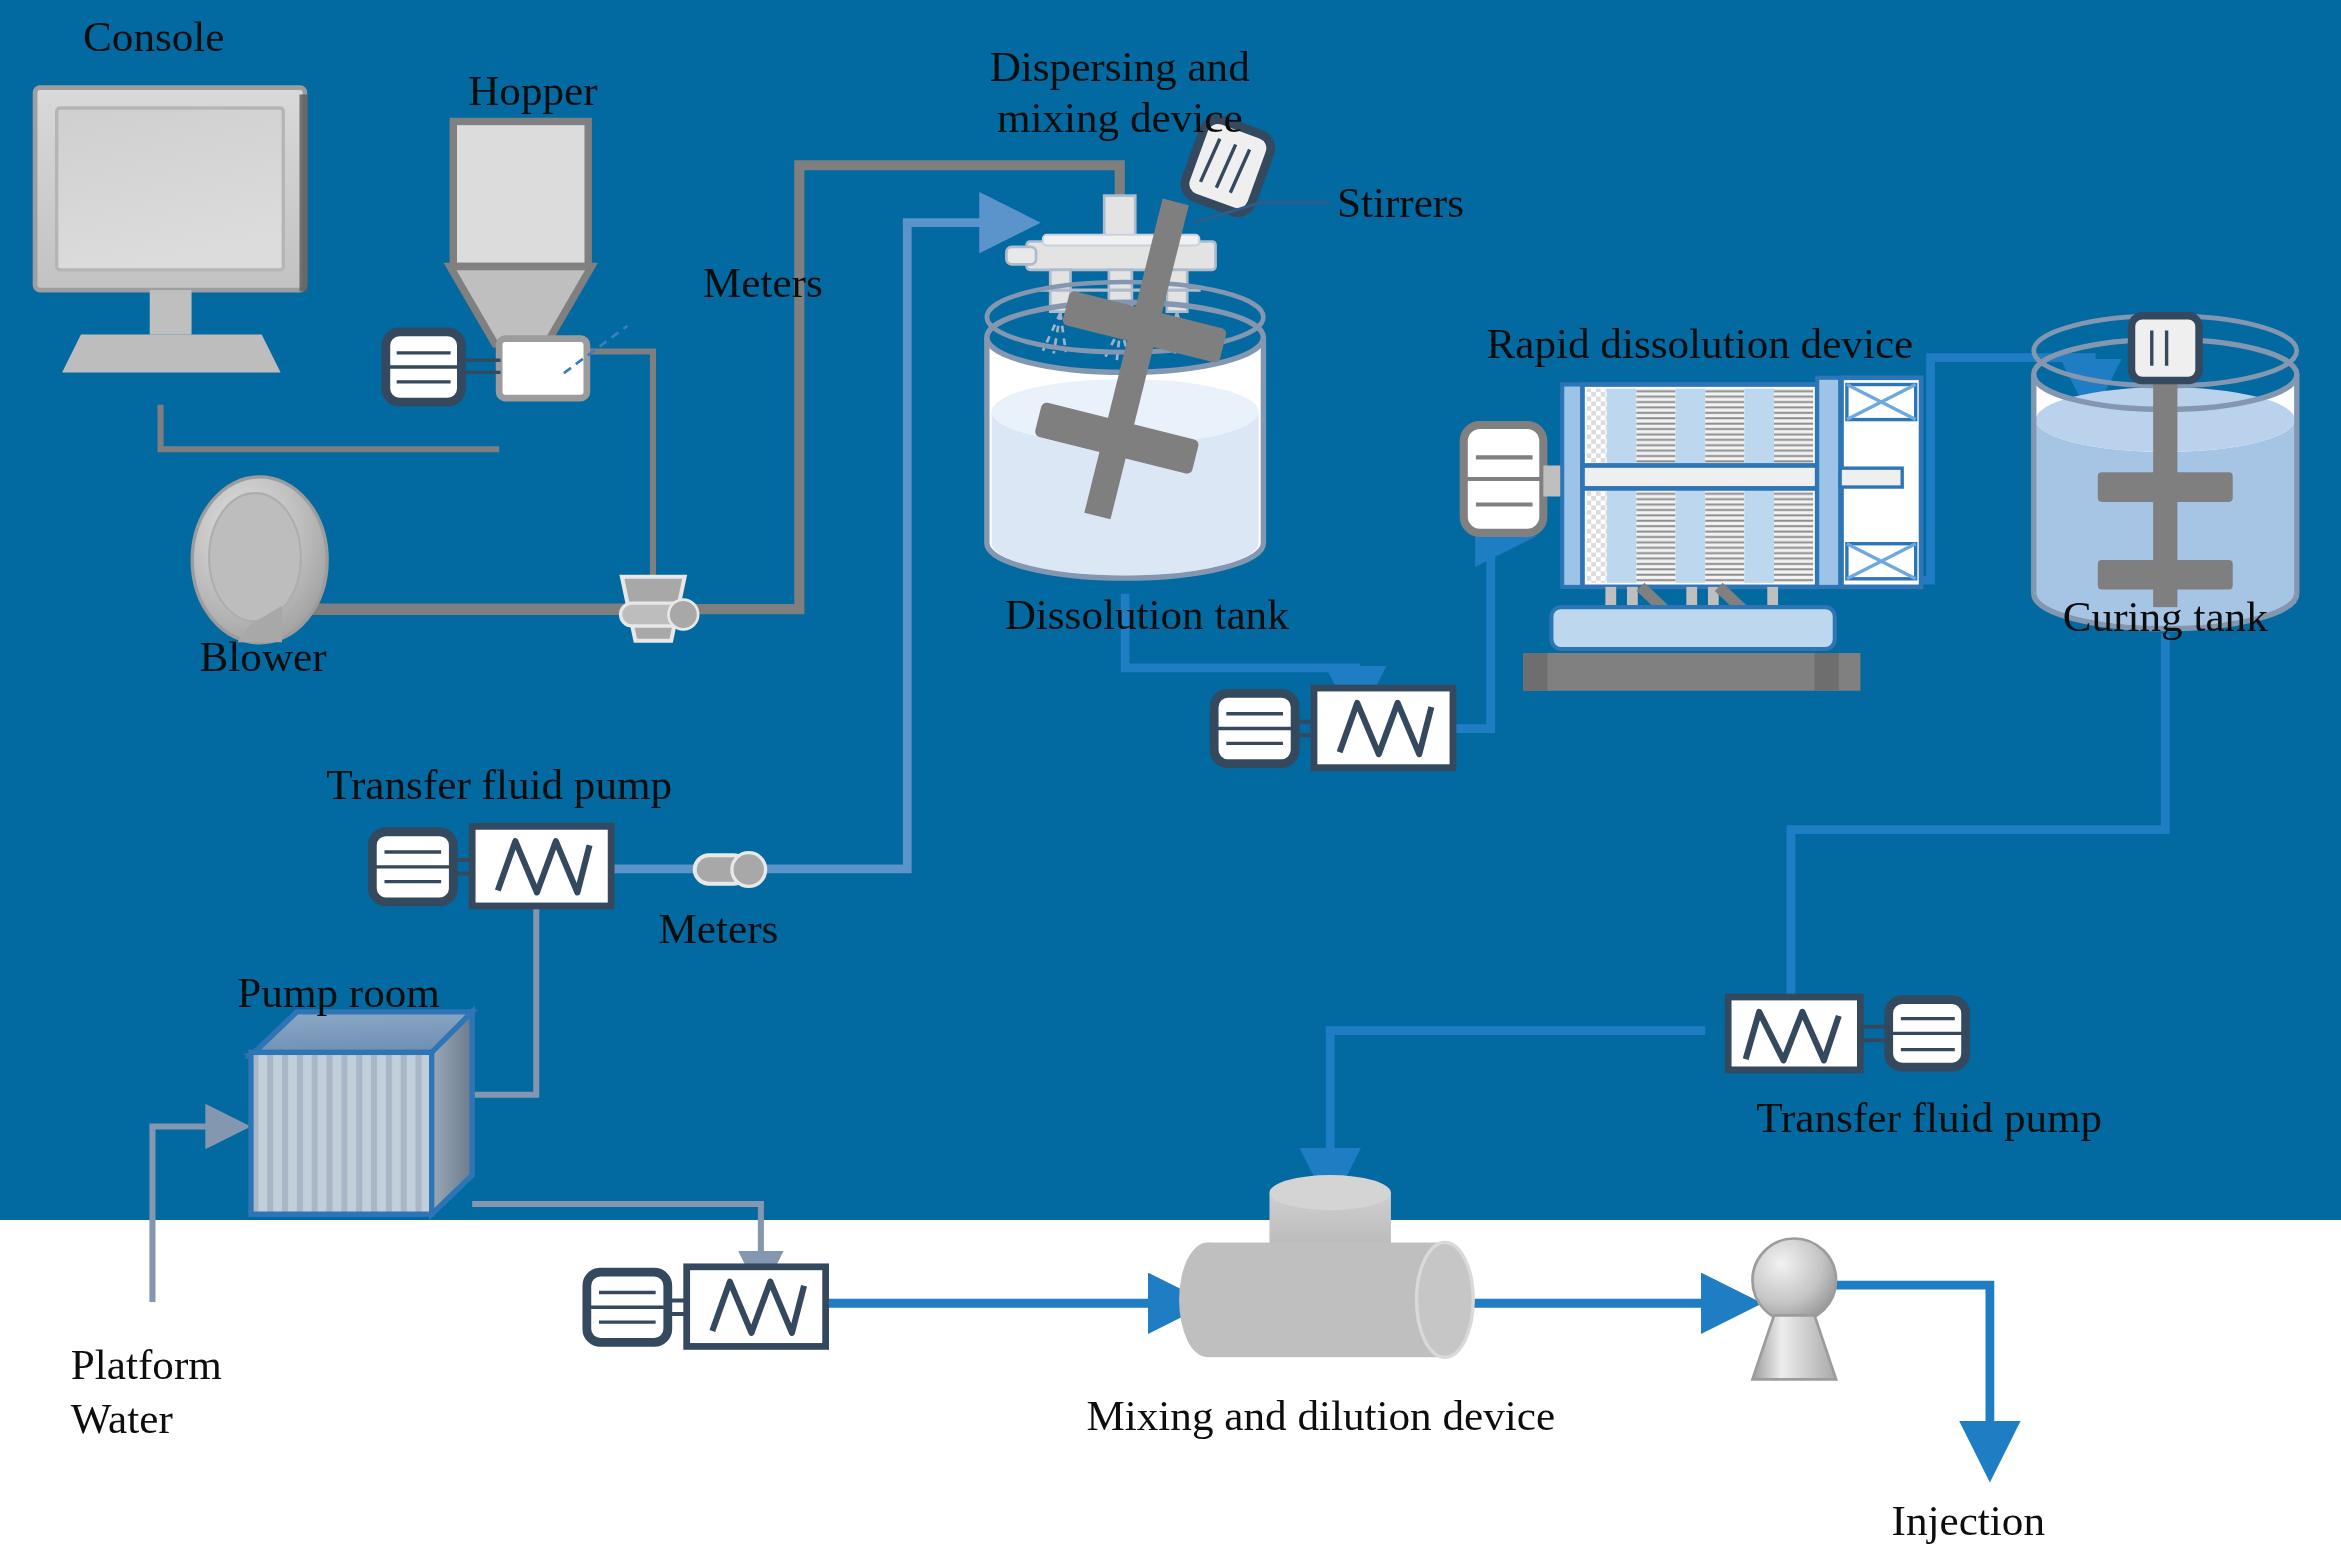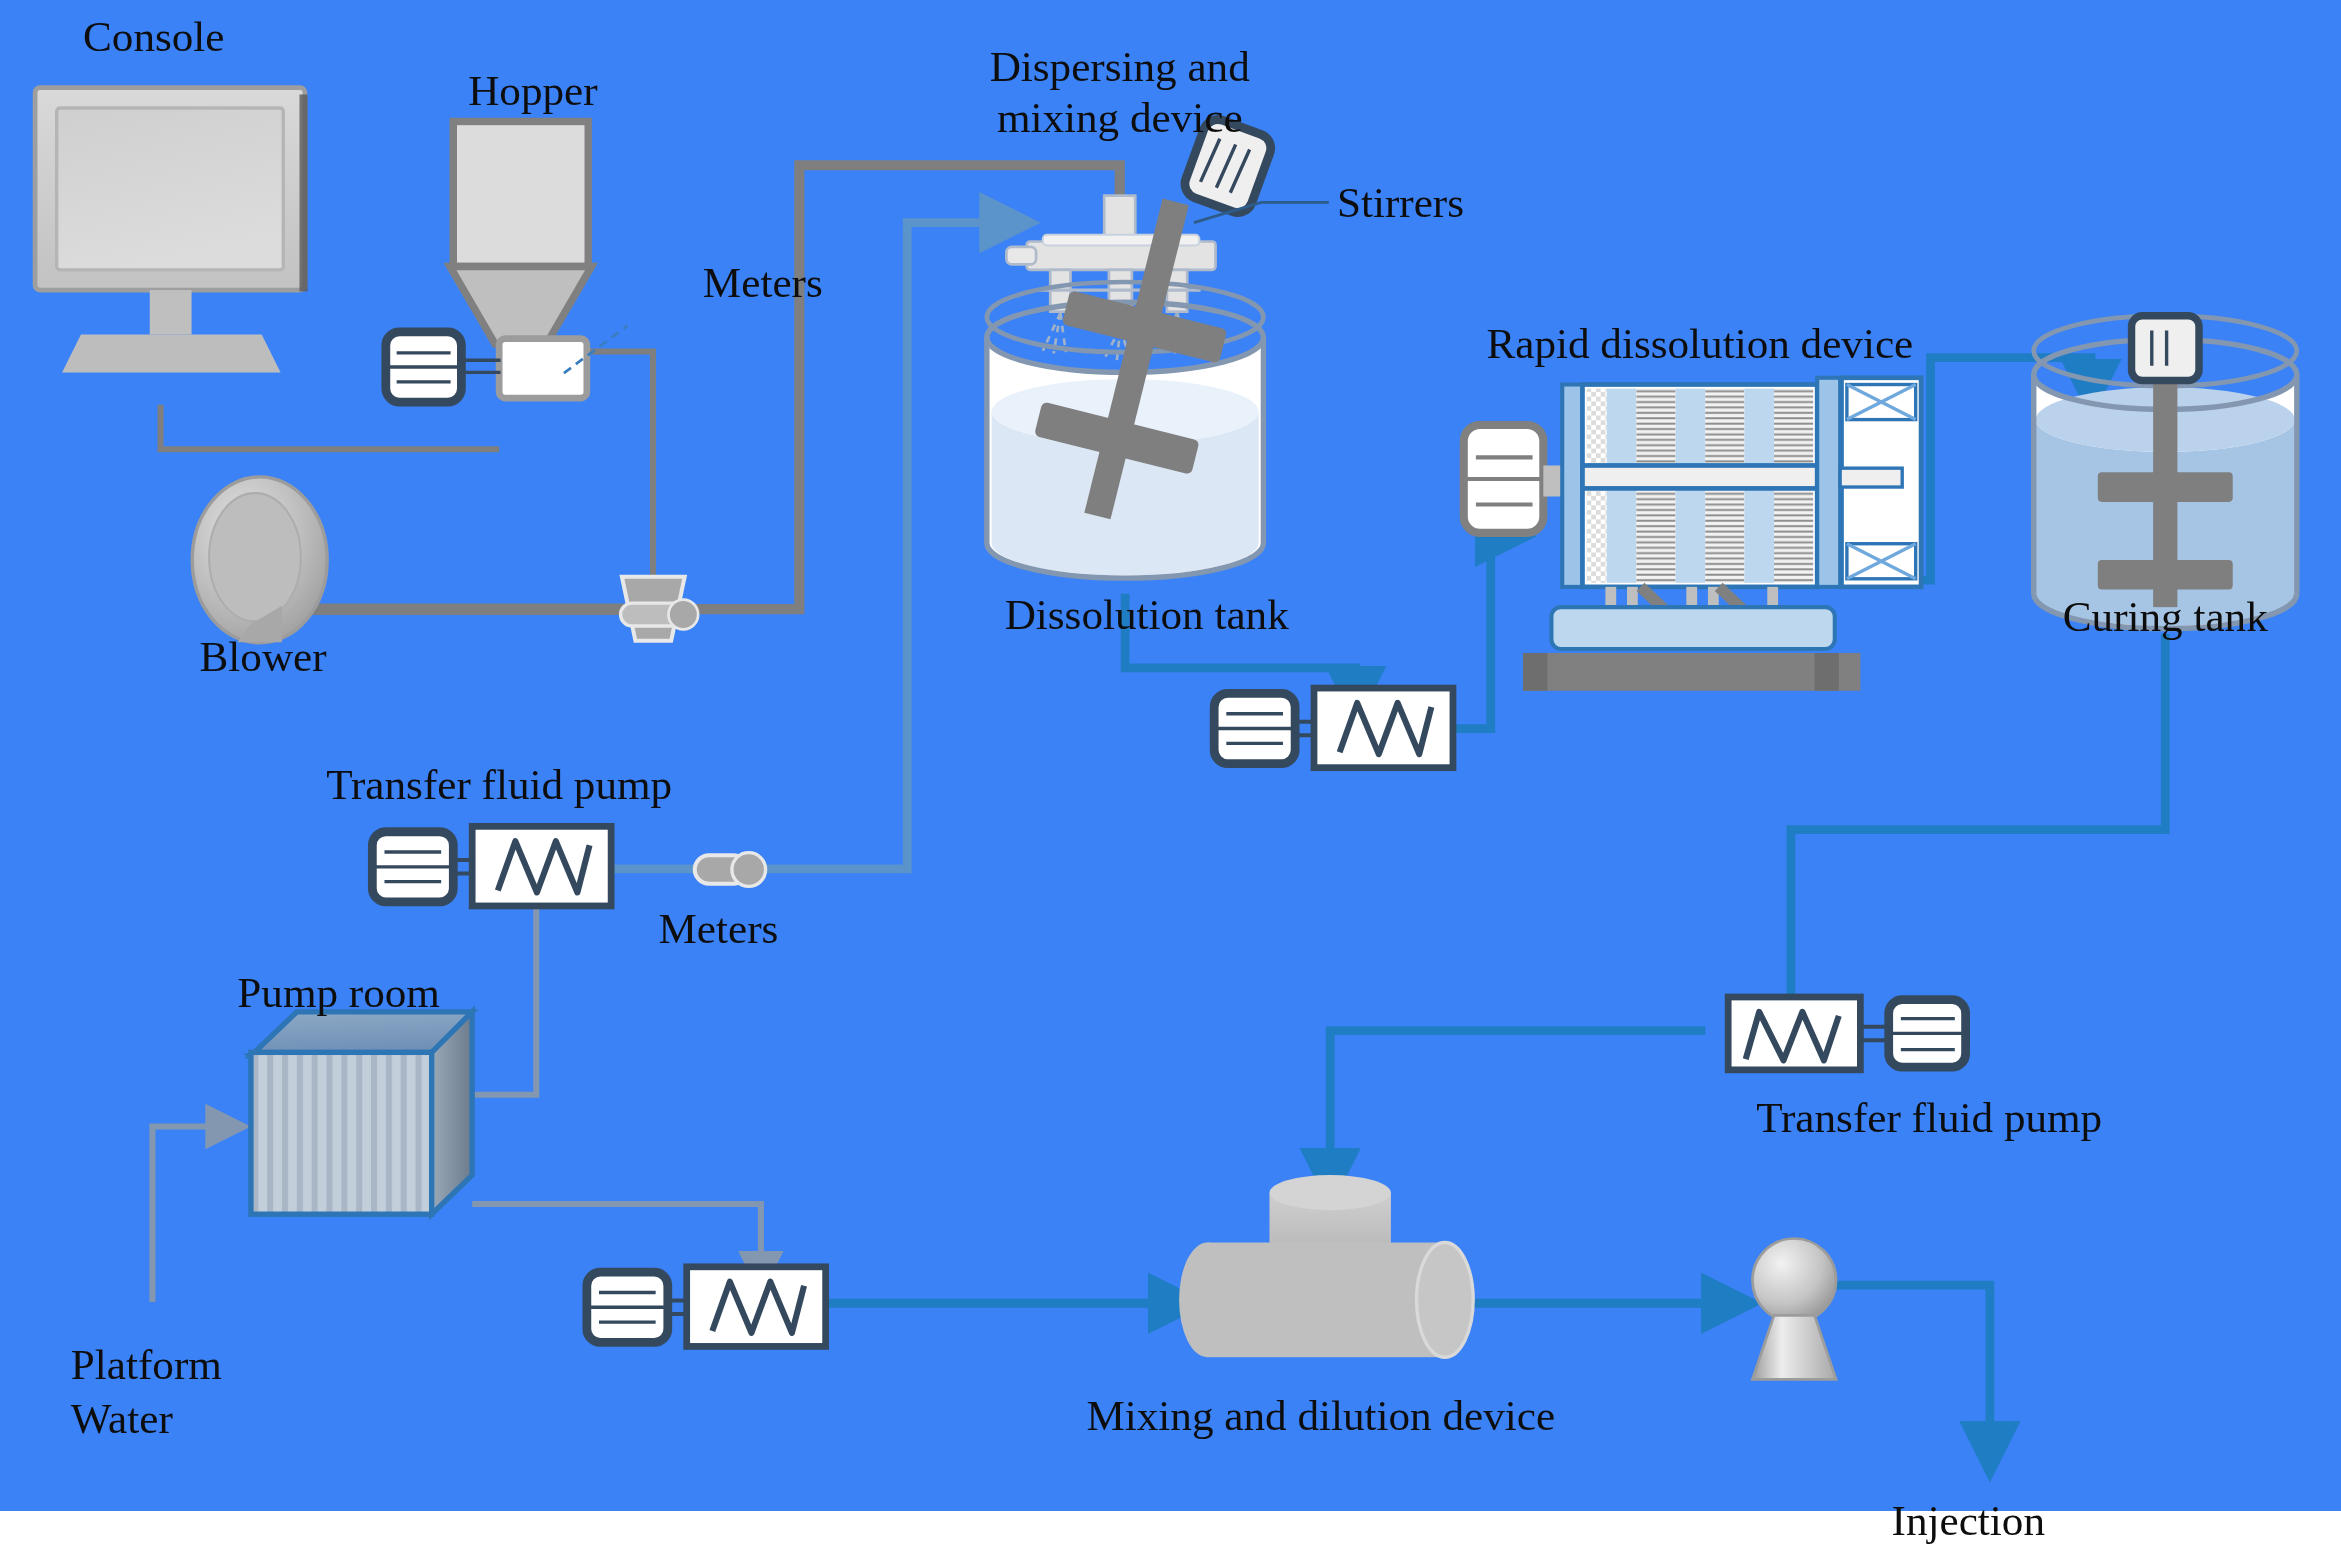--- a/index.html
+++ b/index.html
@@ -5,7 +5,7 @@
   html,body{margin:0;padding:0;background:#fff;}
   body{width:2342px;height:1565px;overflow:hidden;
        font-family:"Liberation Serif","DejaVu Serif",serif;}
-  #stage{position:relative;width:2342px;height:1511px;background:#3b82f6;}
+  #stage{position:relative;width:2342px;height:1220px;background:#0369a1;}
   svg#diagram{position:absolute;inset:0;width:2342px;height:1565px;display:block;}
   text{font-family:"Liberation Serif","DejaVu Serif",serif;fill:#0d0d0d;}
   .lbl{font-size:64px;}

